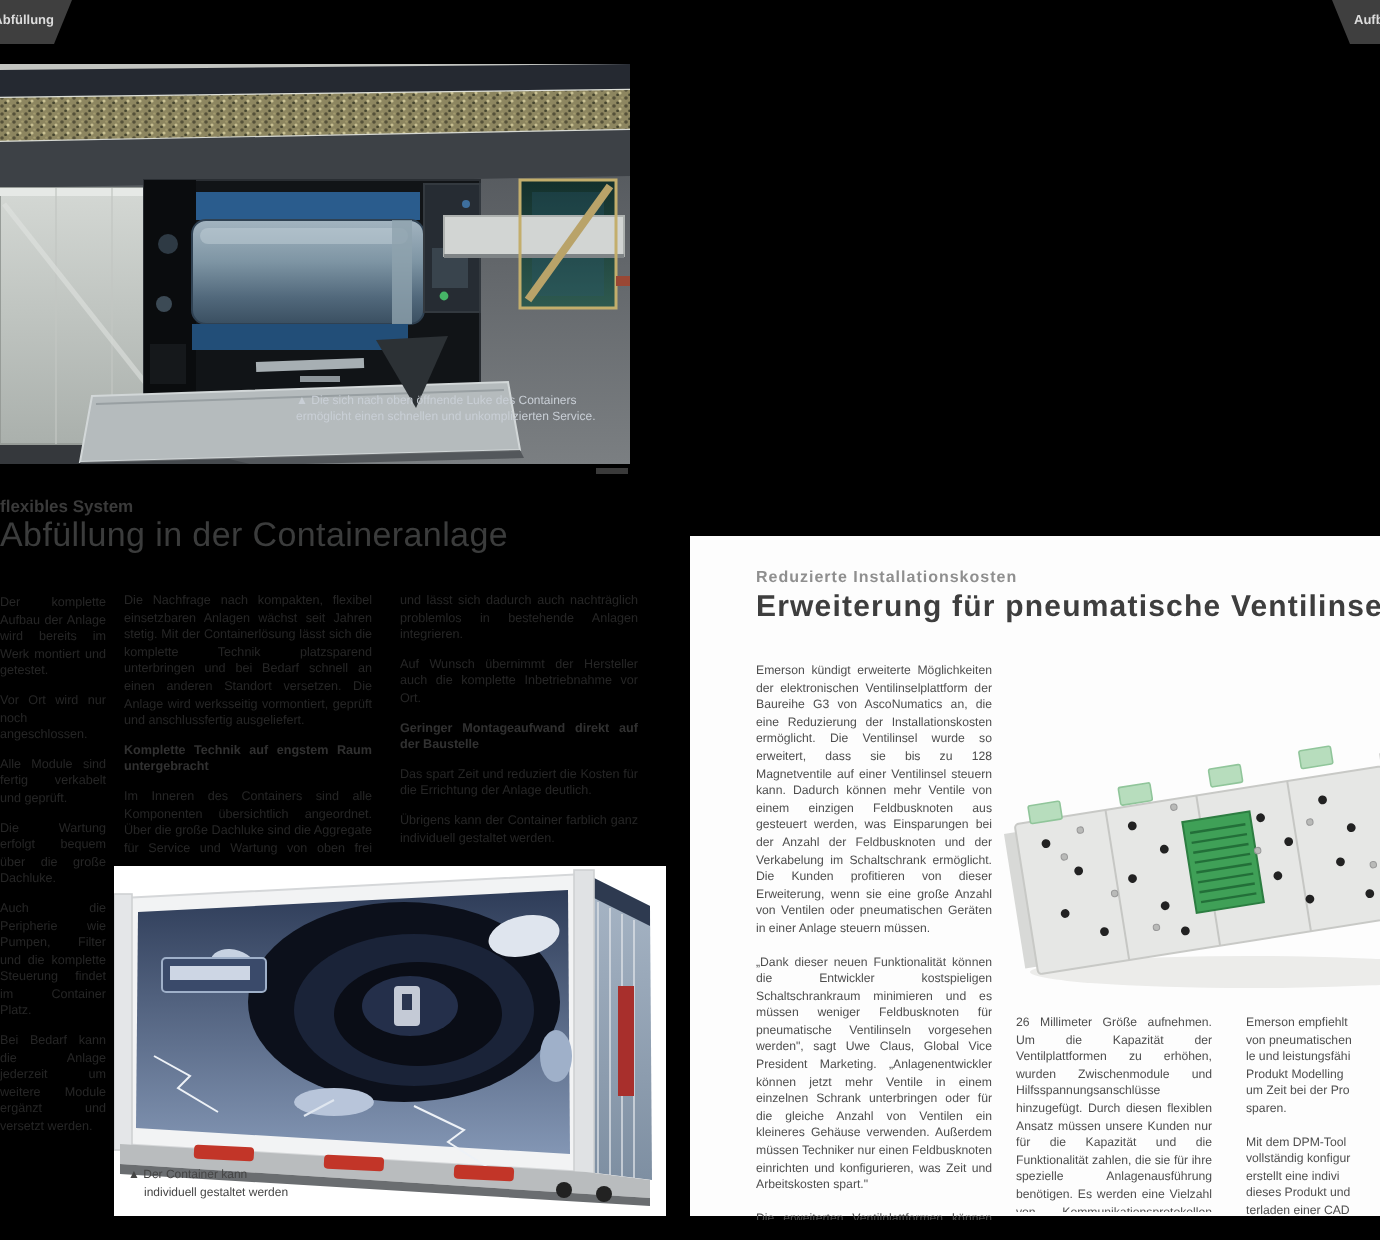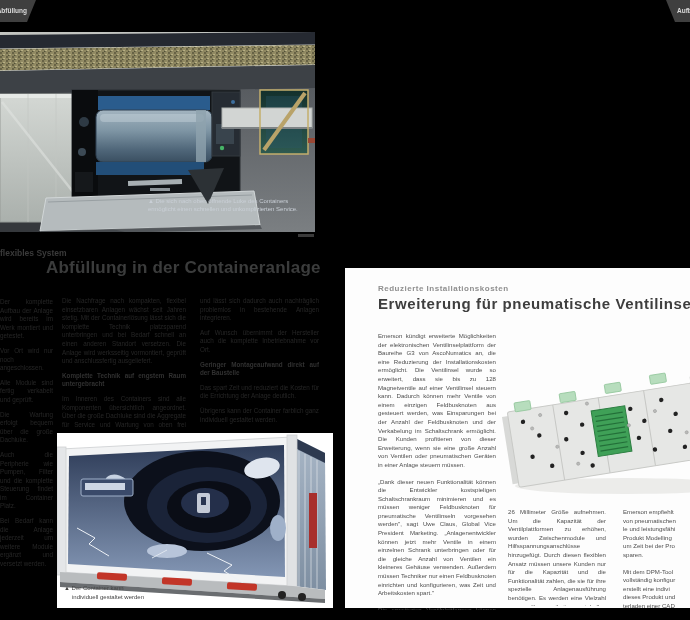--- a/index.html
+++ b/index.html
@@ -23,8 +23,8 @@
 
   
   .dark-kicker{position:absolute;left:0;top:248px;font-size:8.5px;font-weight:bold;color:#3a3a3a;}
-  .dark-headline{position:absolute;left:0;top:258px;font-size:17px;font-weight:bold;
-      color:#3b3c3c;letter-spacing:.2px;white-space:nowrap;padding-left:46px;}
+  .dark-headline{position:absolute;left:0;top:258px;font-size:17px;font-weight:normal;
+      color:#3b3c3c;letter-spacing:.2px;white-space:nowrap;}
 
   
   .dcol{position:absolute;font-size:6.3px;line-height:8.6px;color:#262626;

